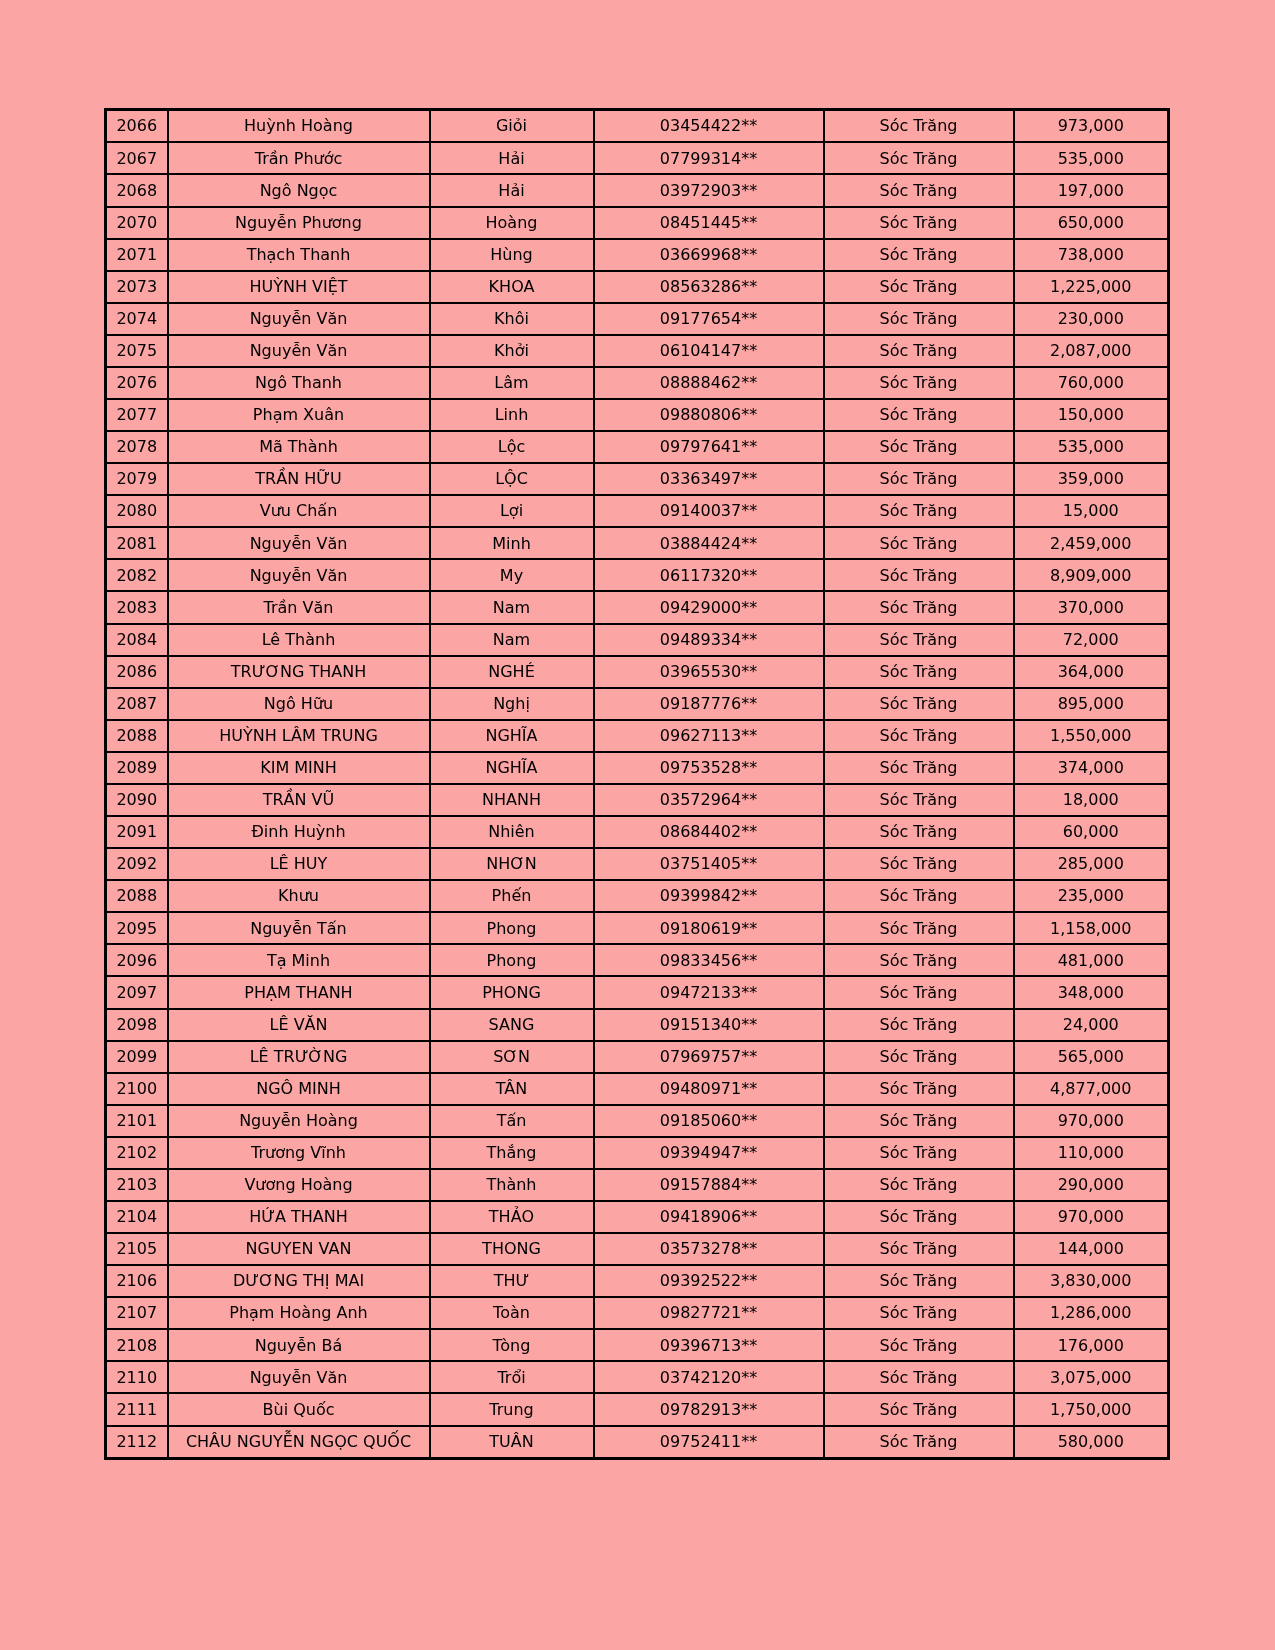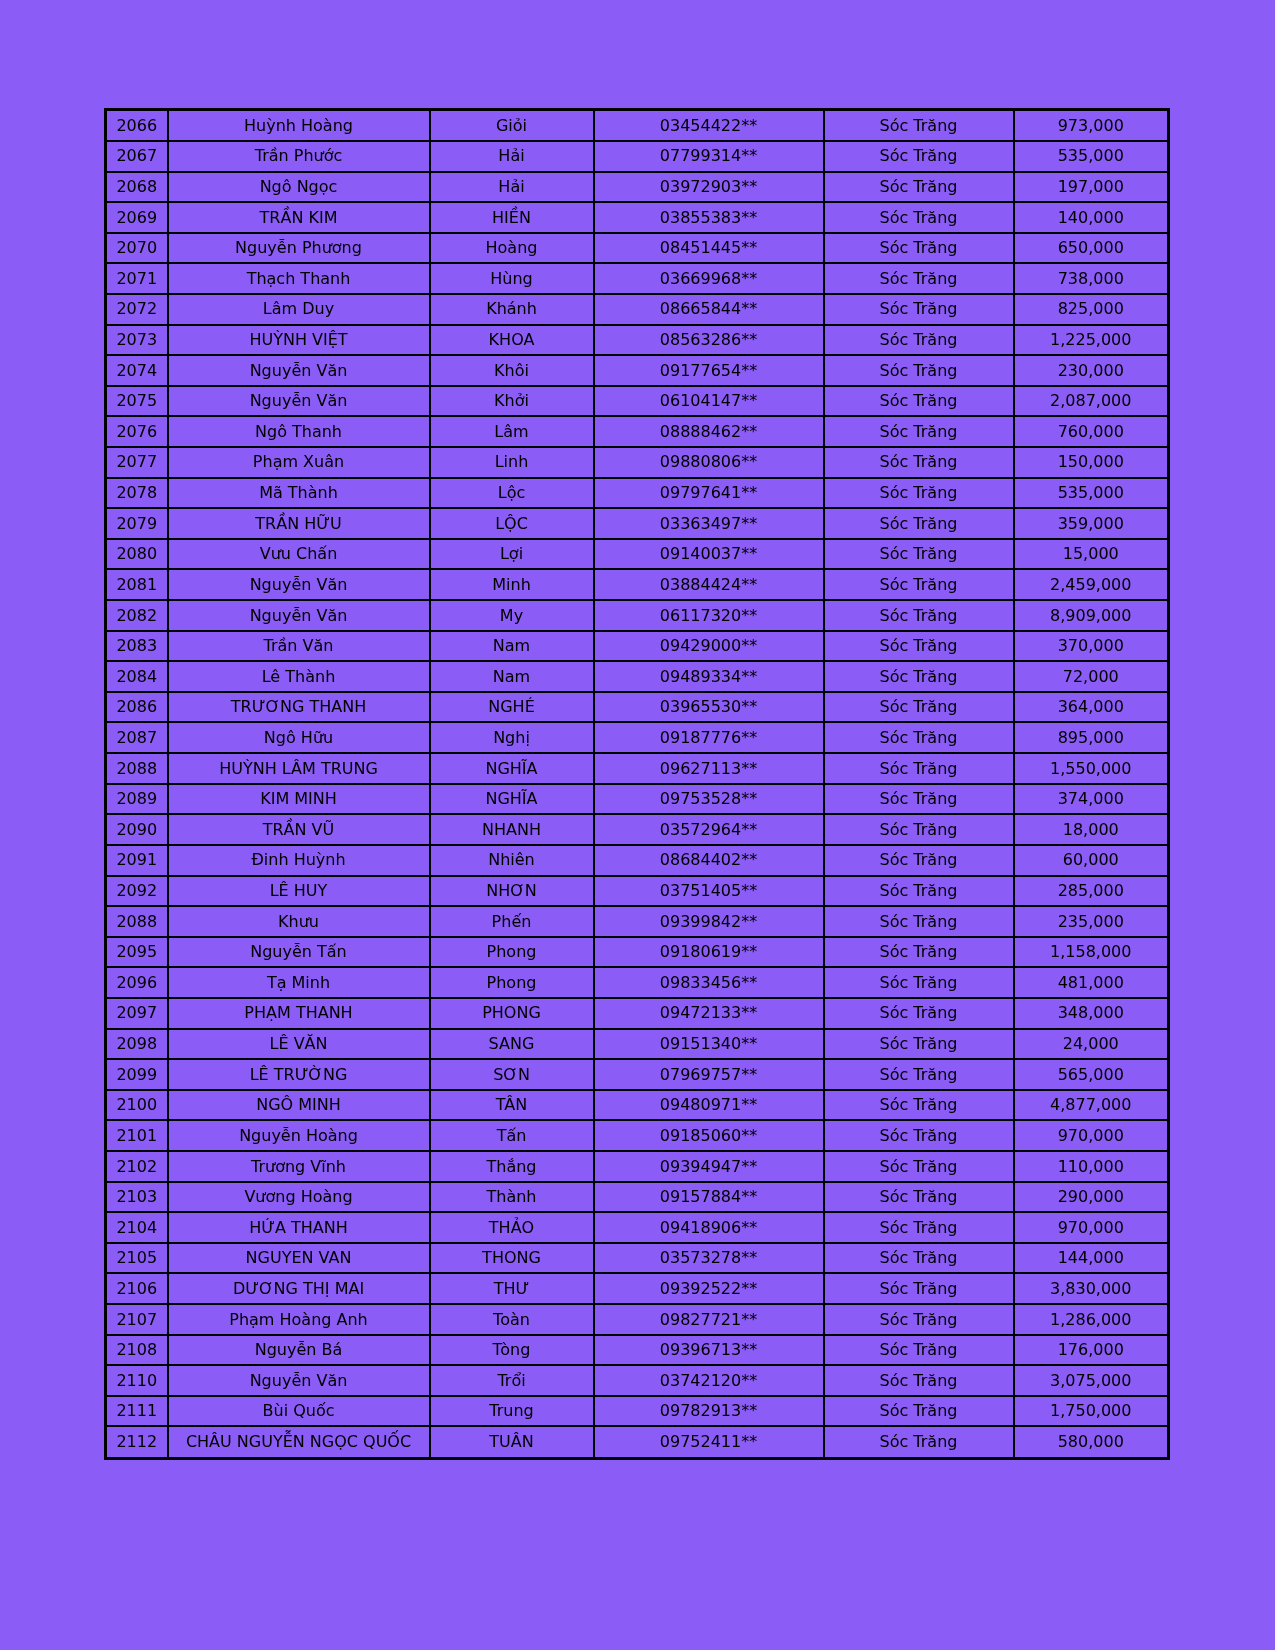--- a/index.html
+++ b/index.html
@@ -11,7 +11,7 @@
     position: relative;
     width: 1275px;
     height: 1650px;
-    background: #8b5cf6;
+    background: #fca5a5;
     font-family: "DejaVu Sans", "Liberation Sans", sans-serif;
     color: #000000;
     overflow: hidden;

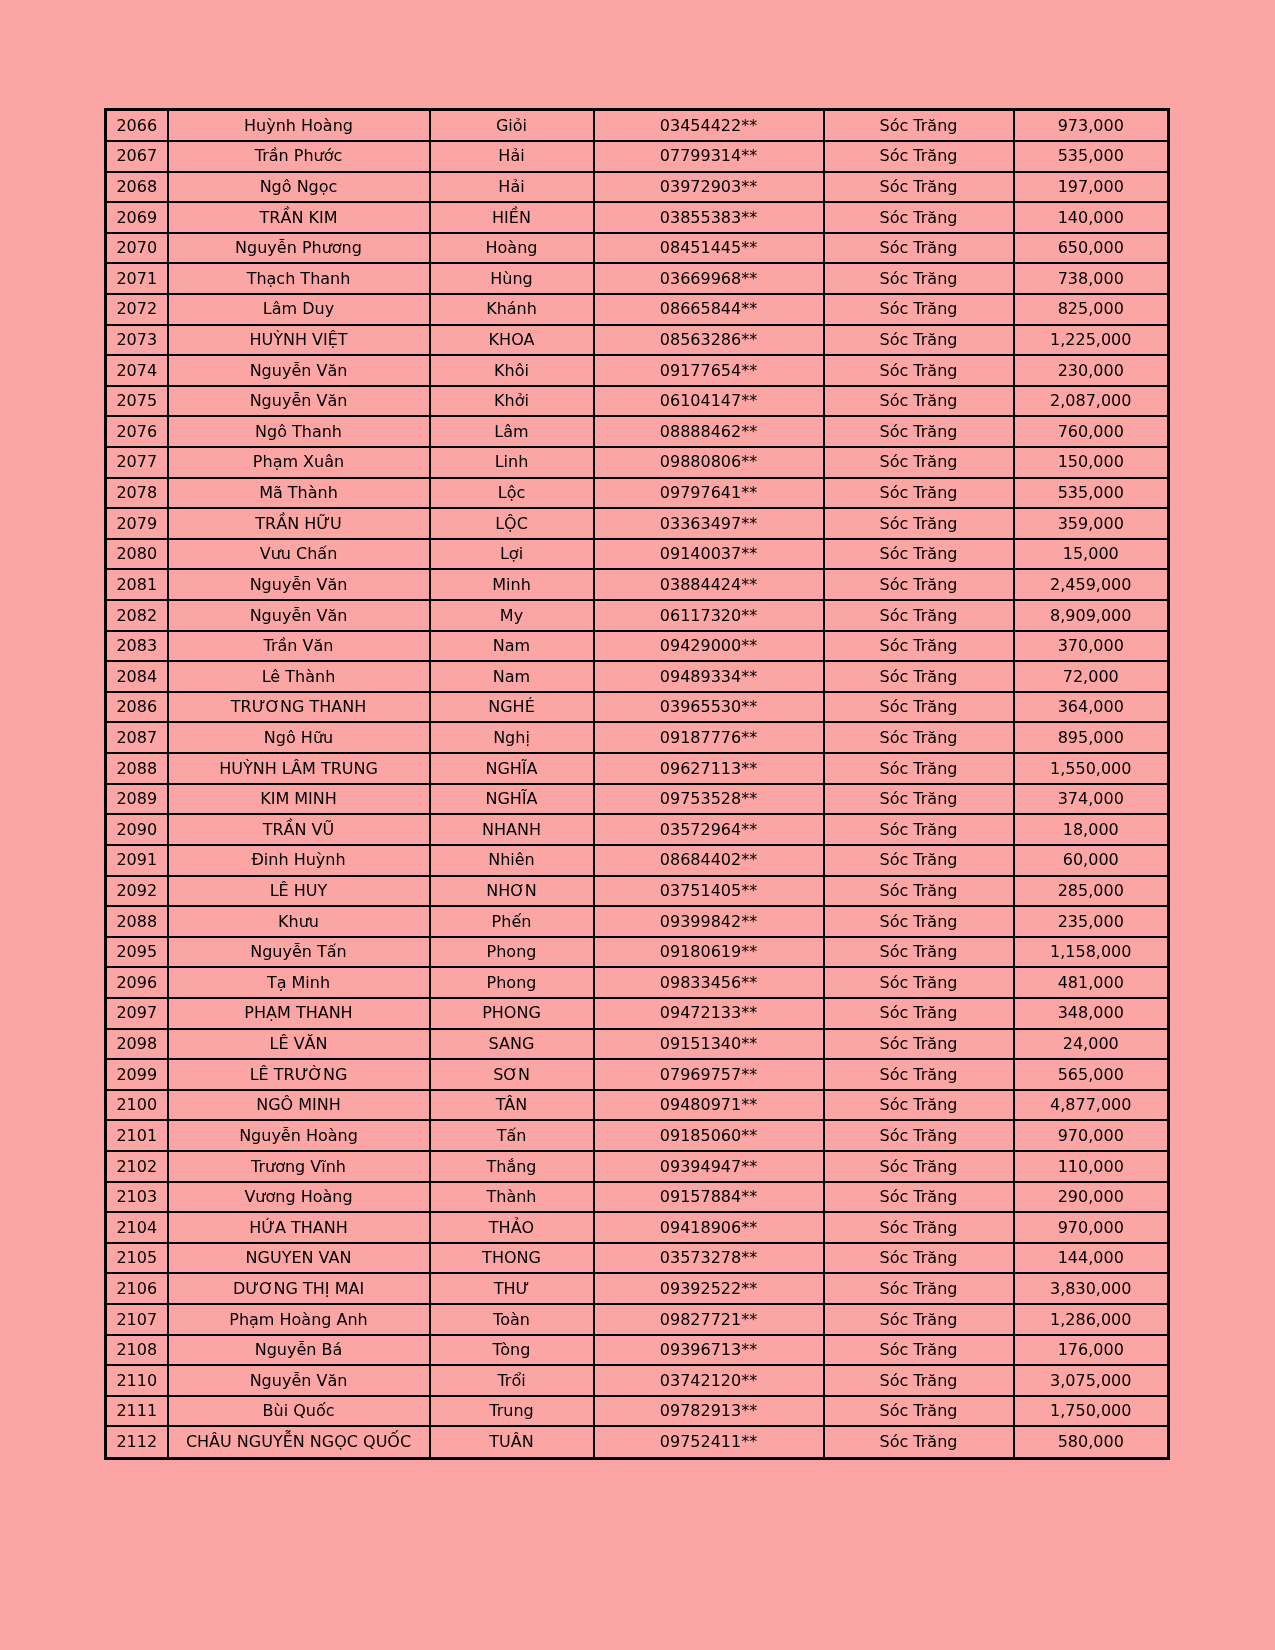--- a/index.html
+++ b/index.html
@@ -85,14 +85,6 @@
           <td class="col-amount">197,000</td>
         </tr>
         <tr>
-          <td class="col-id">2069</td>
-          <td class="col-name">TRẦN KIM</td>
-          <td class="col-given">HIỀN</td>
-          <td class="col-phone">03855383**</td>
-          <td class="col-province">Sóc Trăng</td>
-          <td class="col-amount">140,000</td>
-        </tr>
-        <tr>
           <td class="col-id">2070</td>
           <td class="col-name">Nguyễn Phương</td>
           <td class="col-given">Hoàng</td>

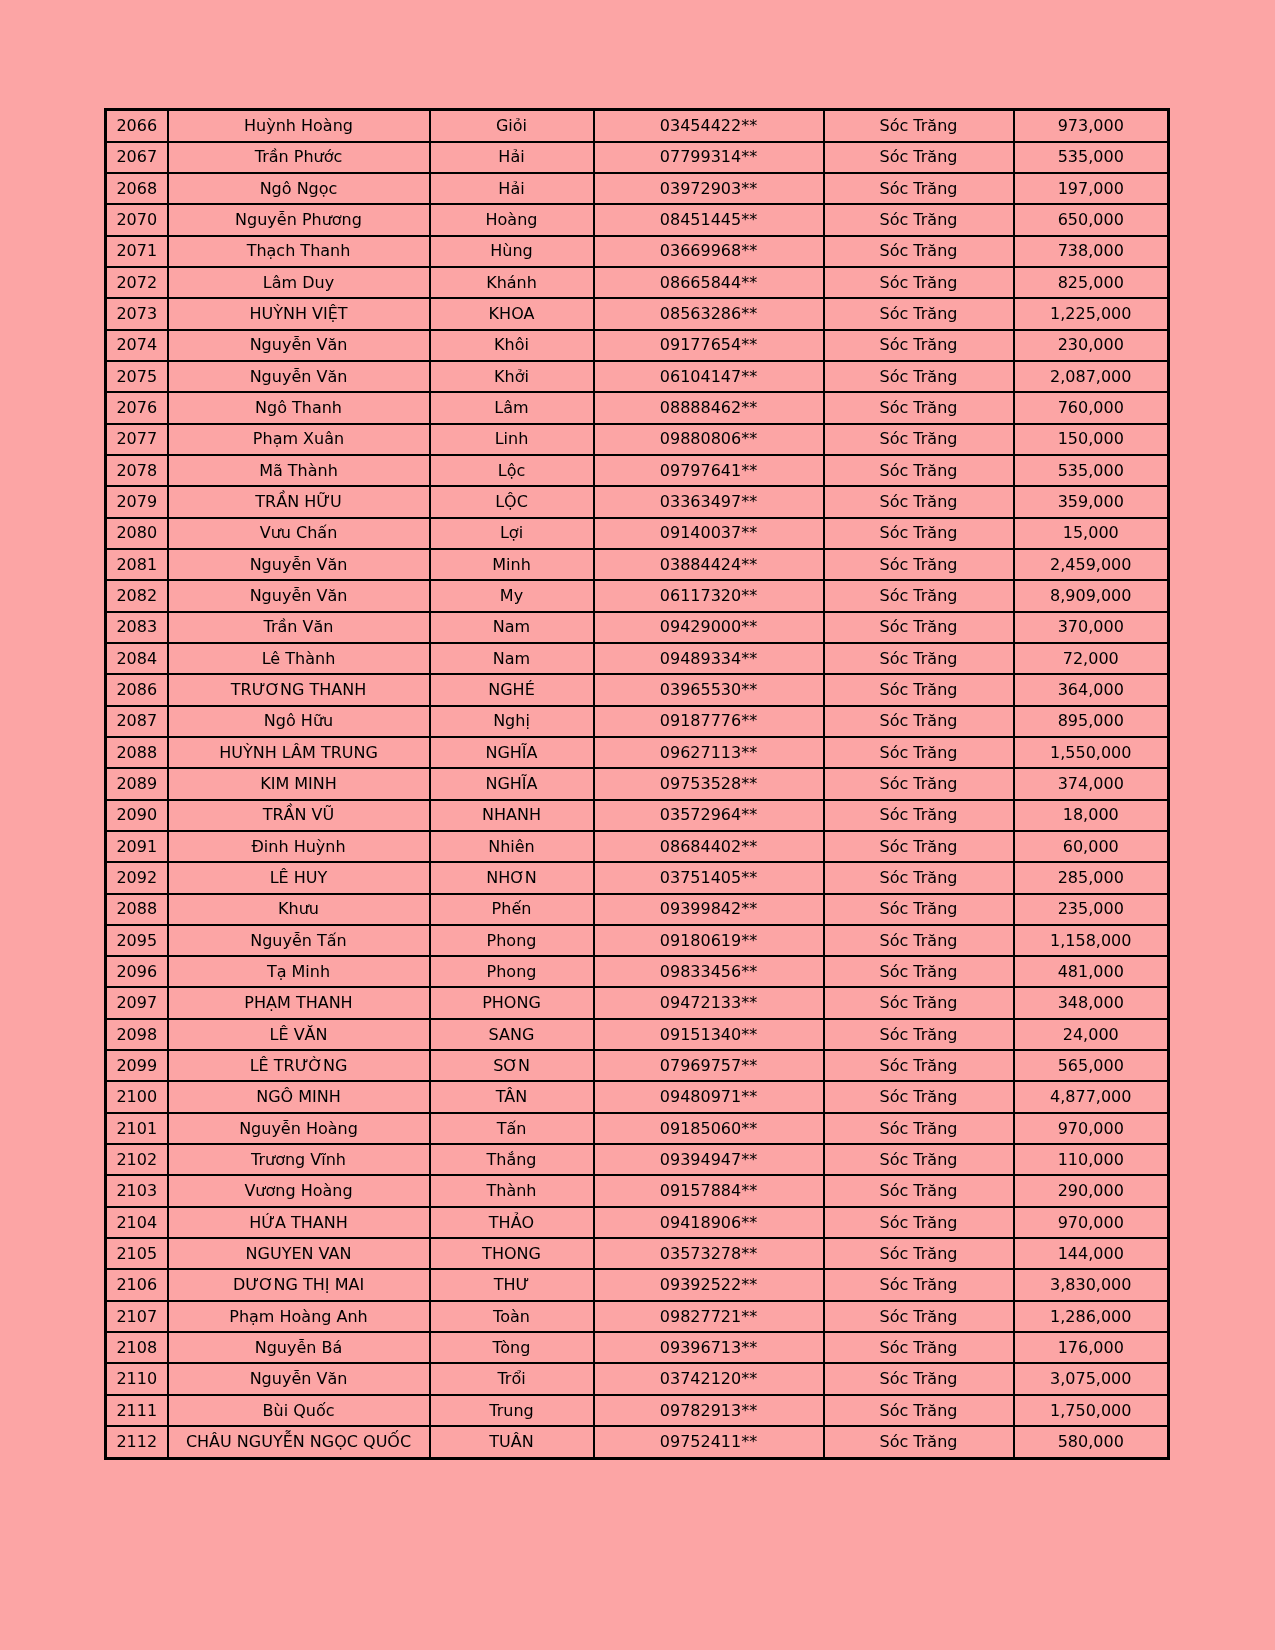--- a/index.html
+++ b/index.html
@@ -101,14 +101,6 @@
           <td class="col-amount">738,000</td>
         </tr>
         <tr>
-          <td class="col-id">2072</td>
-          <td class="col-name">Lâm Duy</td>
-          <td class="col-given">Khánh</td>
-          <td class="col-phone">08665844**</td>
-          <td class="col-province">Sóc Trăng</td>
-          <td class="col-amount">825,000</td>
-        </tr>
-        <tr>
           <td class="col-id">2073</td>
           <td class="col-name">HUỲNH VIỆT</td>
           <td class="col-given">KHOA</td>

